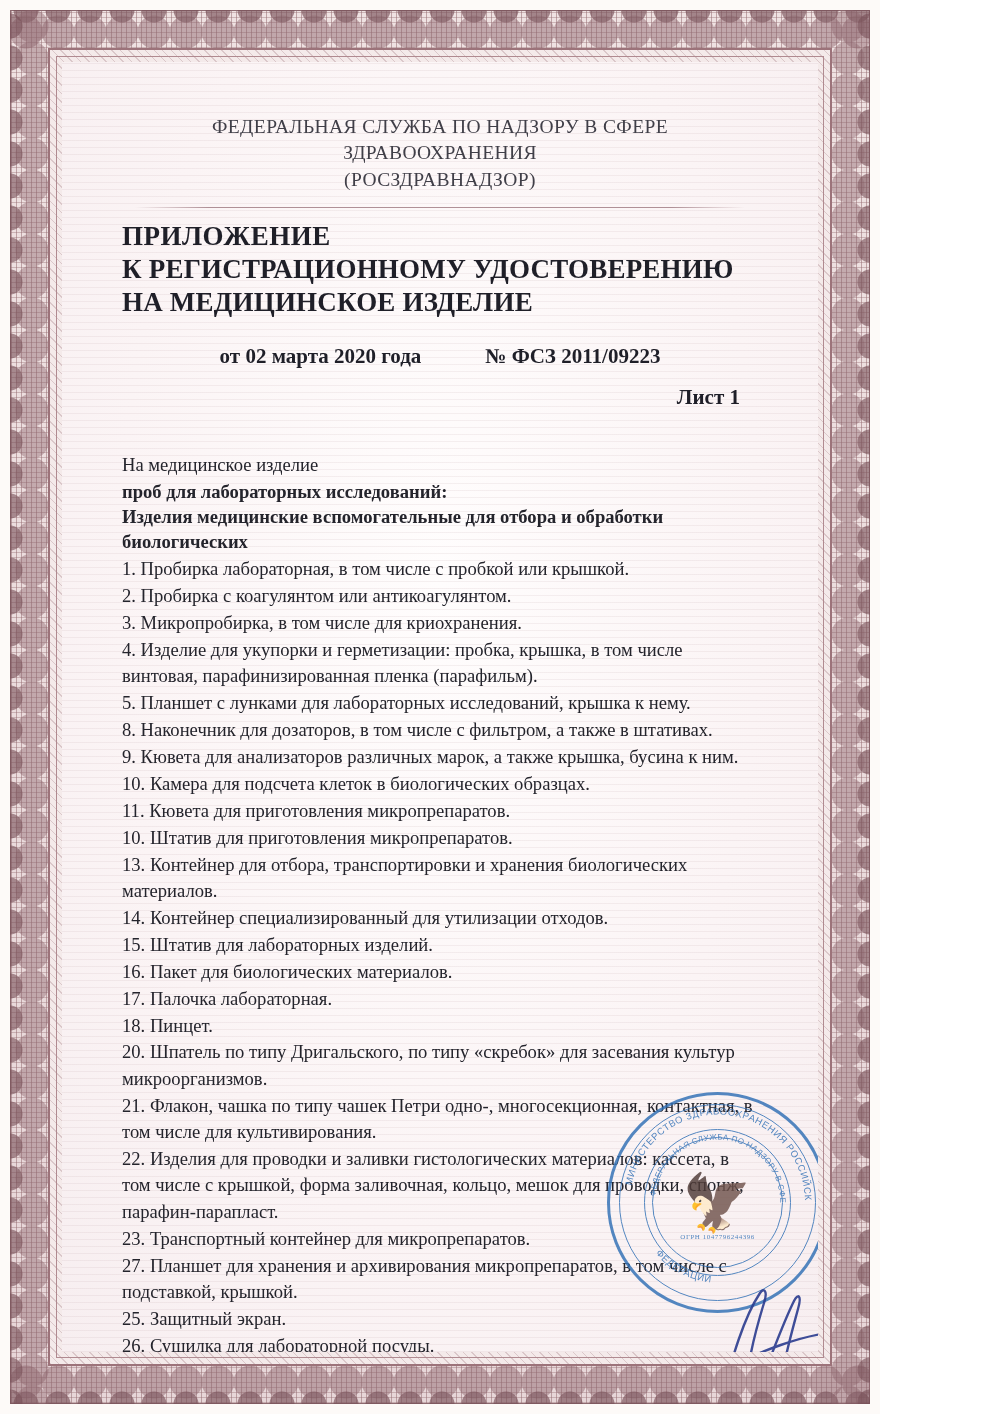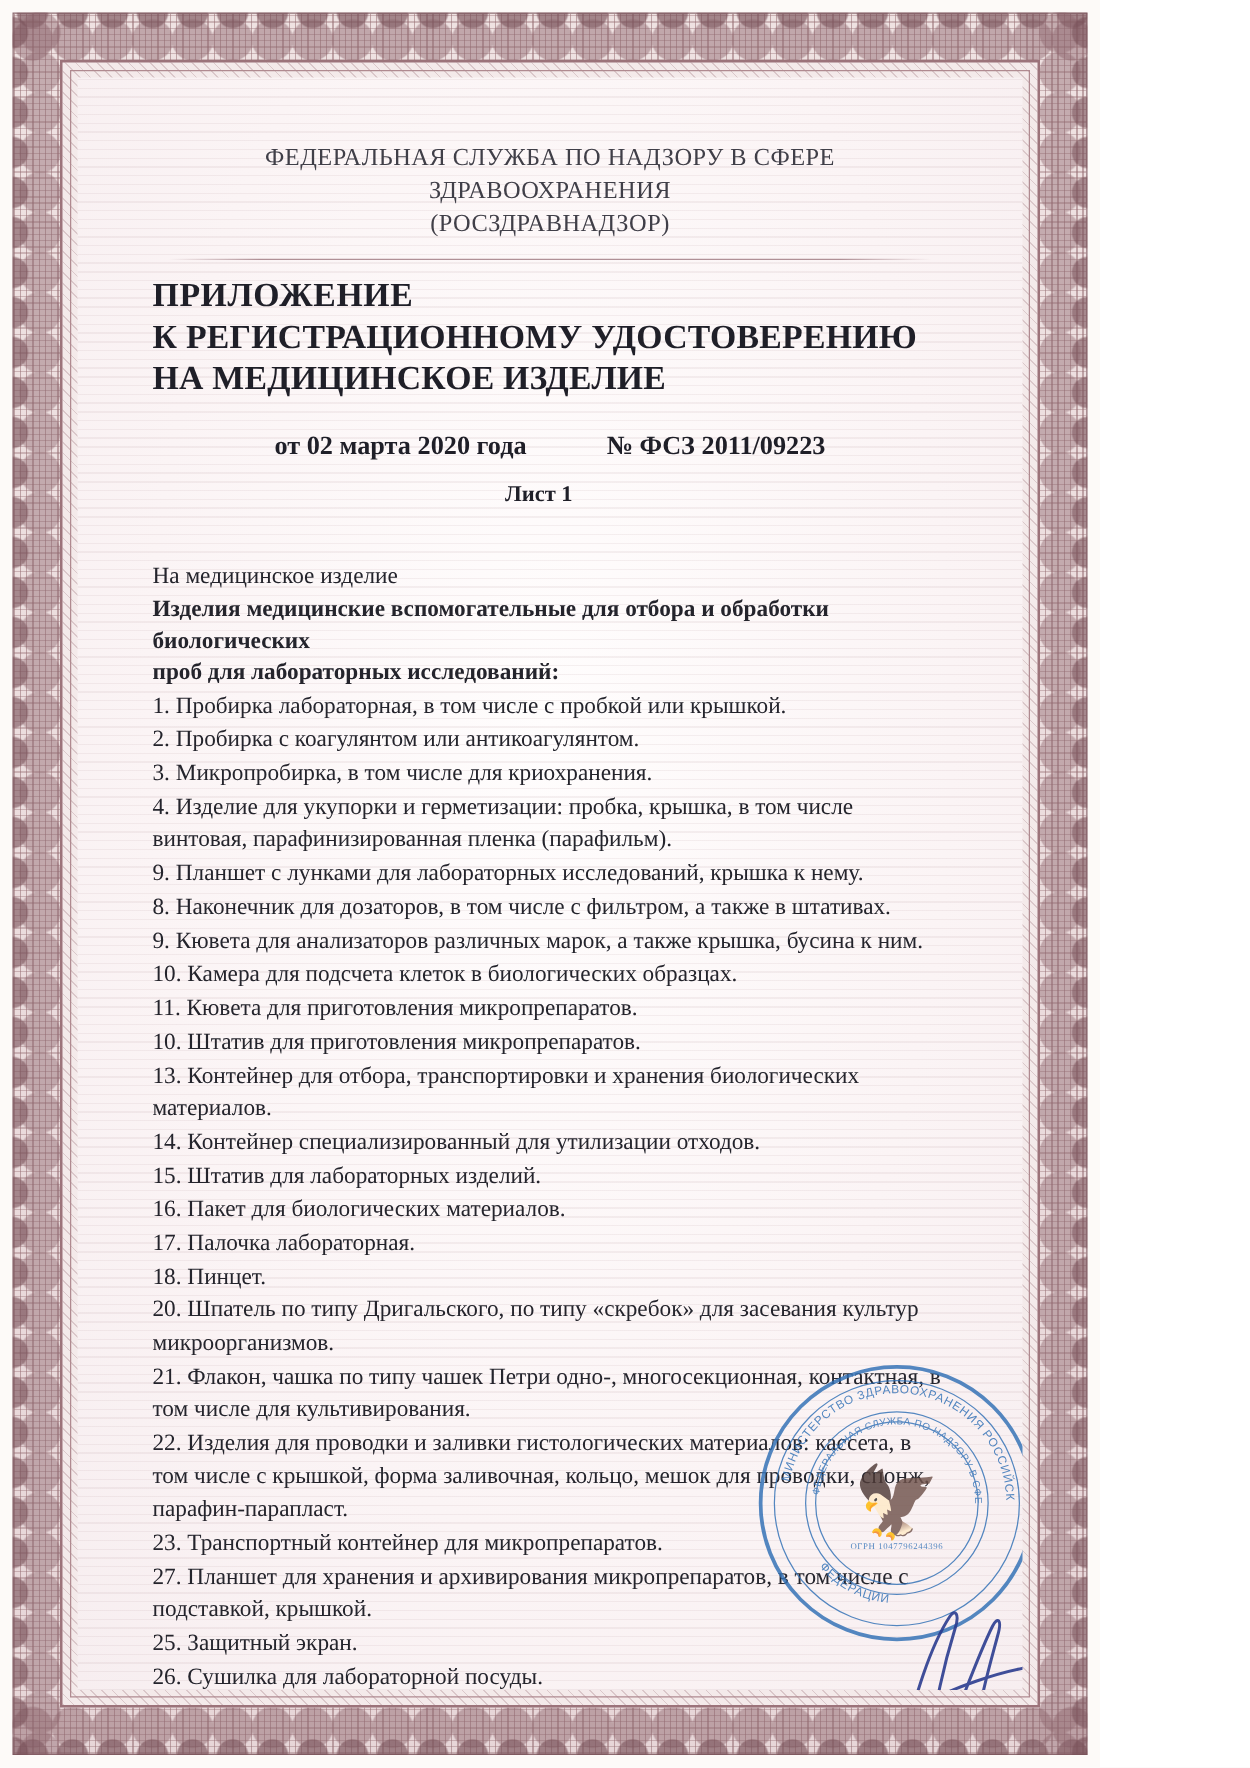--- a/index.html
+++ b/index.html
@@ -150,10 +150,10 @@
   }
   .sheet {
     margin-top: 16px;
-    text-align: center;
+    text-align: right;
     padding-right: 18px;
     font-weight: bold;
-    font-size: 18px;
+    font-size: 21px;
     color: #1f1f28;
   }
 

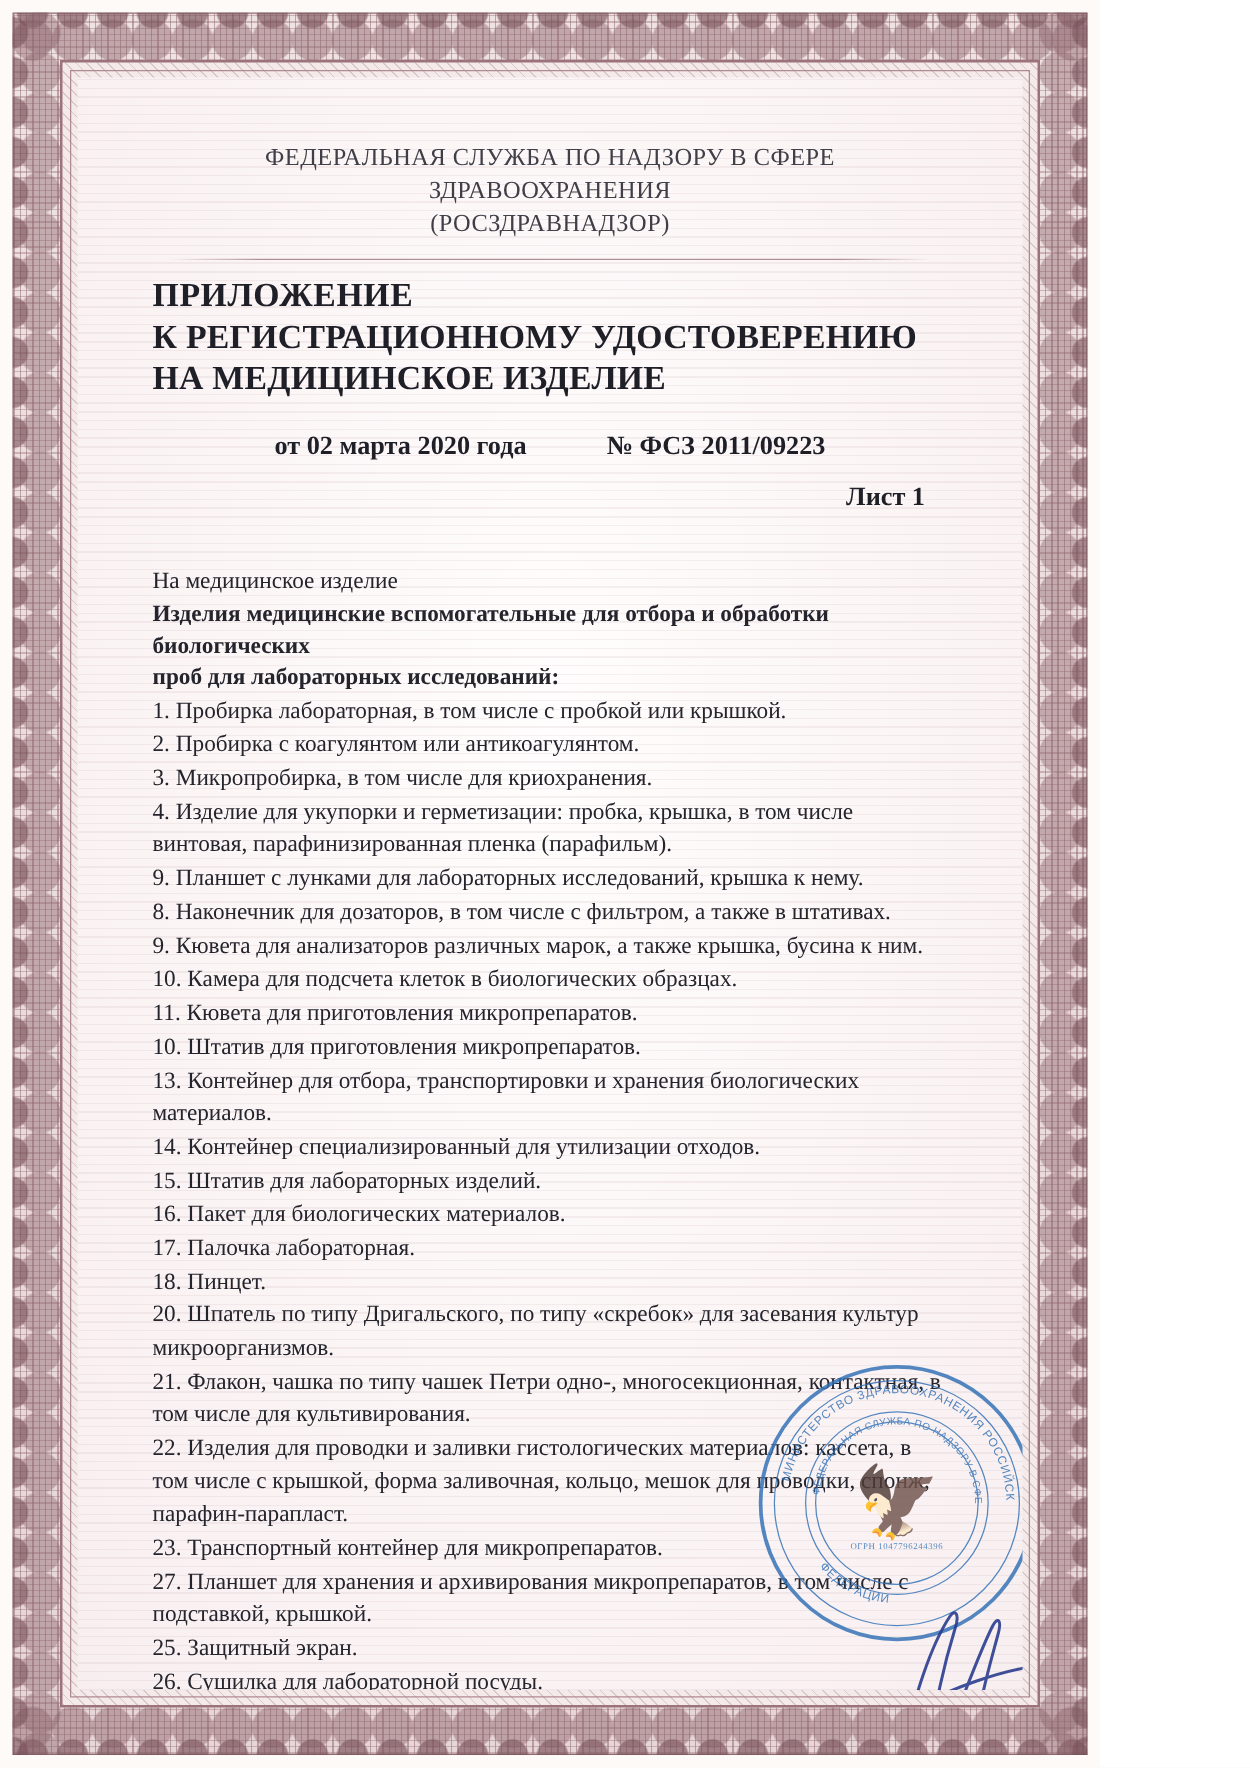--- a/index.html
+++ b/index.html
@@ -293,8 +293,8 @@
       <div class="body">
         <div class="intro">На медицинское изделие</div>
         <div class="subject">
+          <div>проб для лабораторных исследований:</div>
           <div>Изделия медицинские вспомогательные для отбора и обработки биологических</div>
-          <div>проб для лабораторных исследований:</div>
         </div>
         <ol>
           <li>1. Пробирка лабораторная, в том числе с пробкой или крышкой.</li>

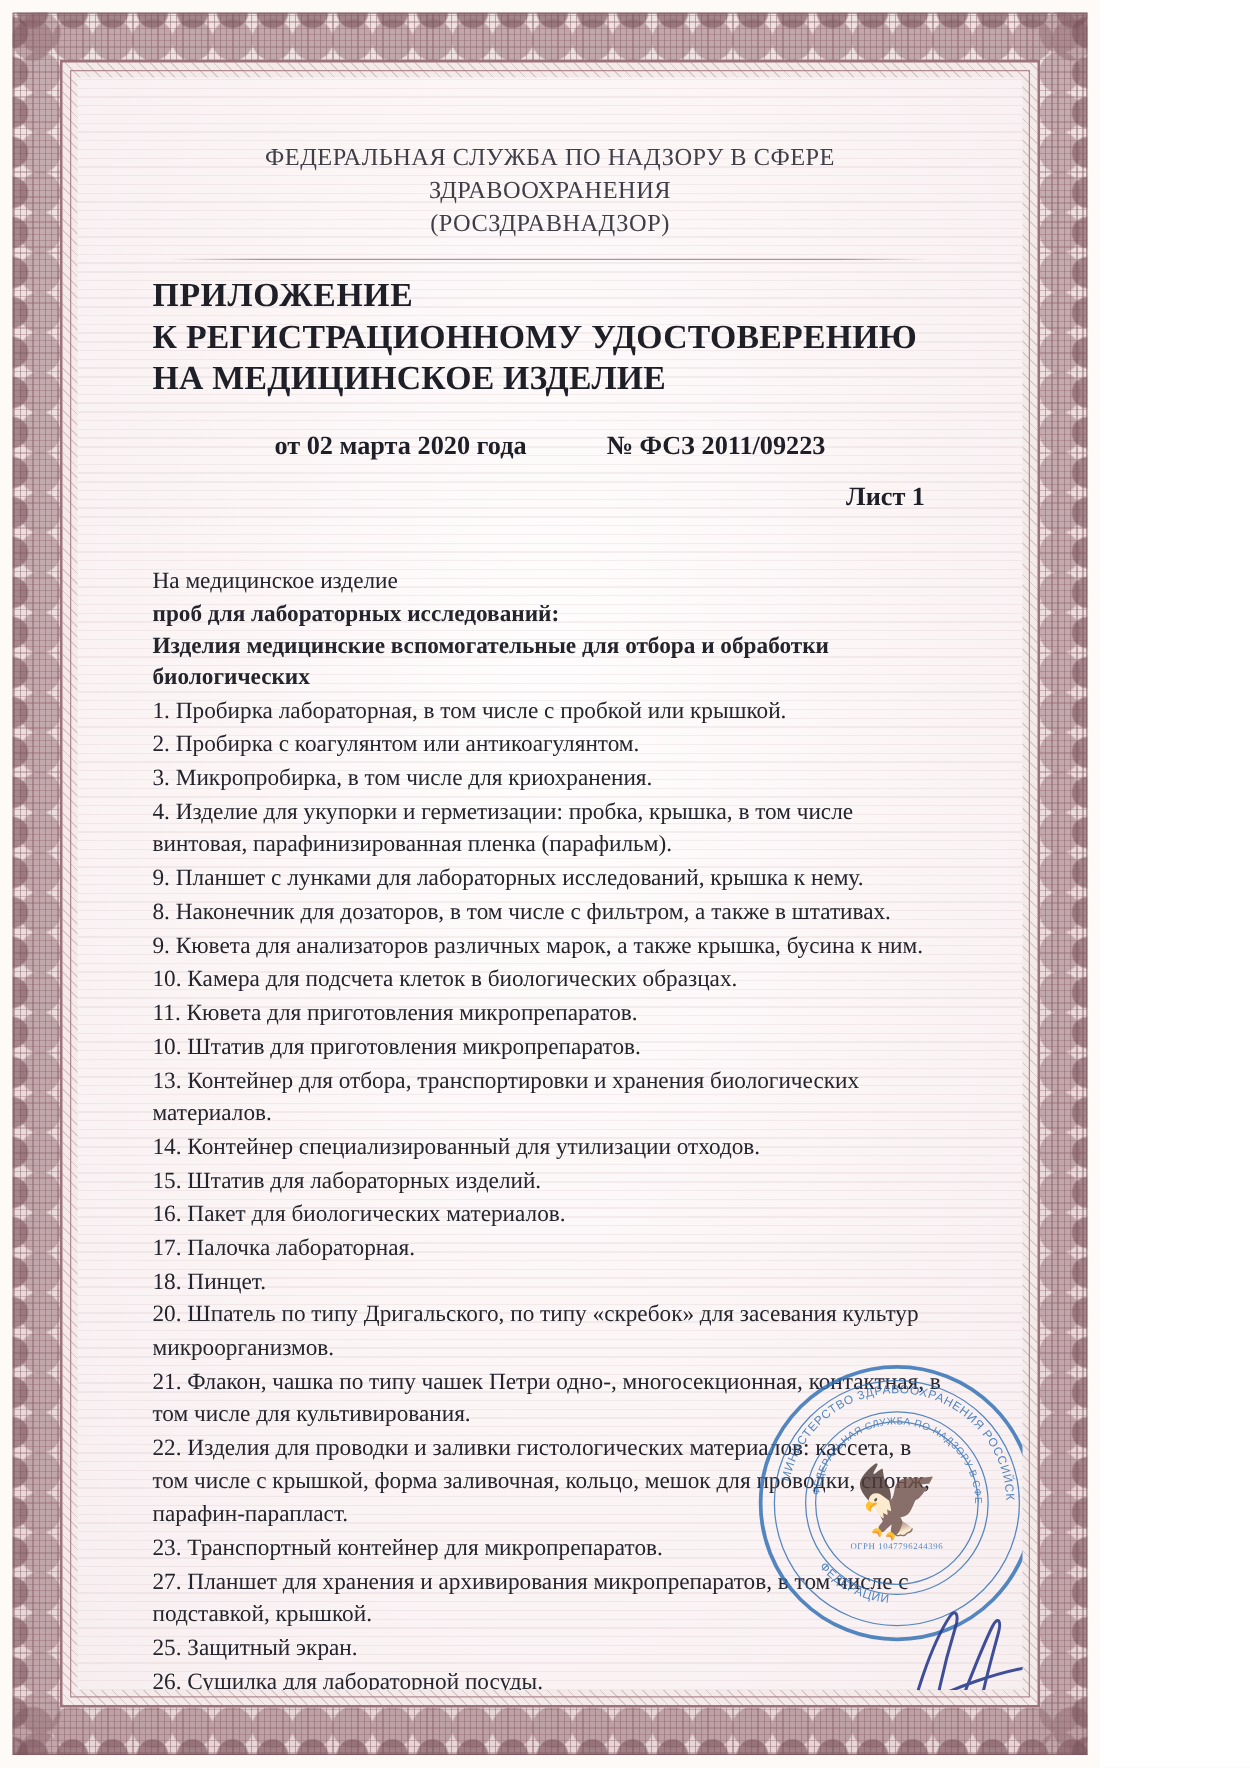--- a/index.html
+++ b/index.html
@@ -301,7 +301,7 @@
           <li>2. Пробирка с коагулянтом или антикоагулянтом.</li>
           <li>3. Микропробирка, в том числе для криохранения.</li>
           <li>4. Изделие для укупорки и герметизации: пробка, крышка, в том числе винтовая, парафинизированная пленка (парафильм).</li>
-          <li>9. Планшет с лунками для лабораторных исследований, крышка к нему.</li>
+          <li>5. Планшет с лунками для лабораторных исследований, крышка к нему.</li>
           <li>8. Наконечник для дозаторов, в том числе с фильтром, а также в штативах.</li>
           <li>9. Кювета для анализаторов различных марок, а также крышка, бусина к ним.</li>
           <li>10. Камера для подсчета клеток в биологических образцах.</li>

